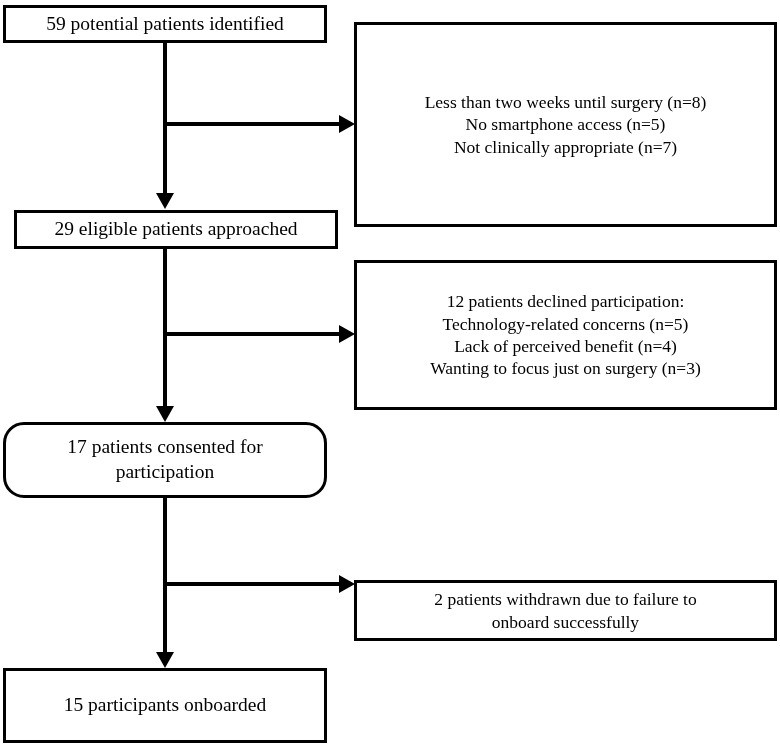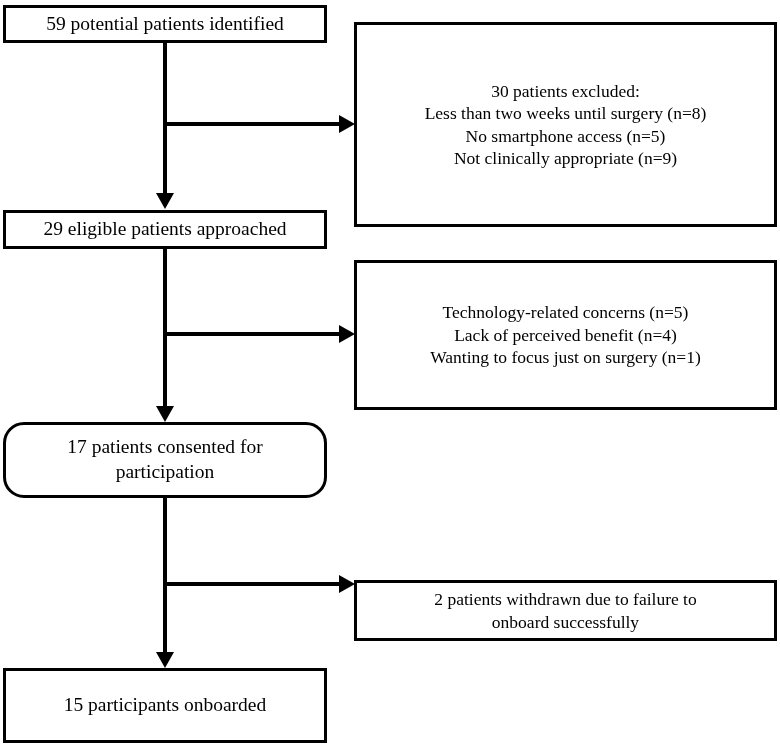--- a/index.html
+++ b/index.html
@@ -127,7 +127,6 @@
 
   <div class="node" id="node-excluded">
     <div class="lines">
-      <span class="line">30 patients excluded:</span>
       <span class="line">Less than two weeks until surgery (n=8)</span>
       <span class="line">No smartphone access (n=5)</span>
       <span class="line">Not clinically appropriate (n=9)</span>

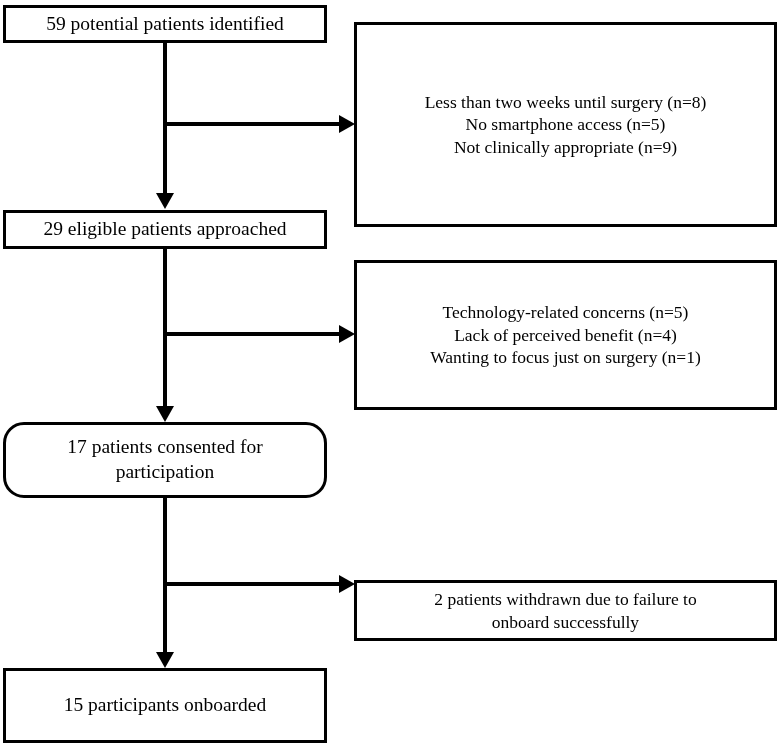--- a/index.html
+++ b/index.html
@@ -129,7 +129,7 @@
     <div class="lines">
       <span class="line">Less than two weeks until surgery (n=8)</span>
       <span class="line">No smartphone access (n=5)</span>
-      <span class="line">Not clinically appropriate (n=9)</span>
+      <span class="line">Not clinically appropriate (n=7)</span>
     </div>
   </div>
 

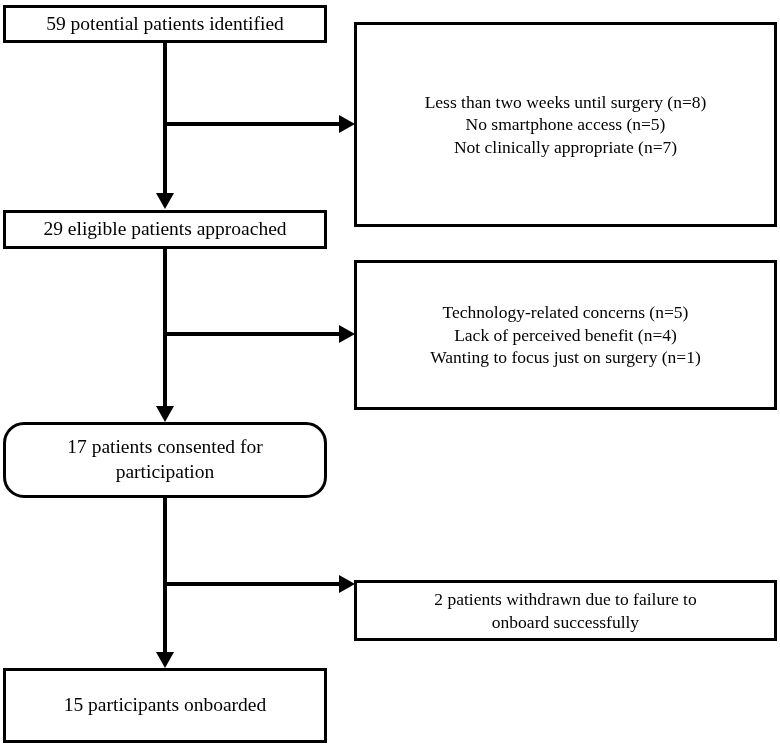--- a/index.html
+++ b/index.html
@@ -40,7 +40,7 @@
 
   
   #node-identified  { left: 3px;  top: 5px;   width: 324px; height: 38px;  font-size: 19.5px; }
-  #node-eligible    { left: 3px;  top: 210px; width: 324px; height: 39px;  font-size: 19.5px; }
+  #node-eligible    { left: 14px;  top: 210px; width: 324px; height: 39px;  font-size: 19.5px; }
   #node-consented   { left: 3px;  top: 422px; width: 324px; height: 76px;  font-size: 19.5px; border-radius: 21px; }
   #node-onboarded   { left: 3px;  top: 668px; width: 324px; height: 75px;  font-size: 19.5px; }
 

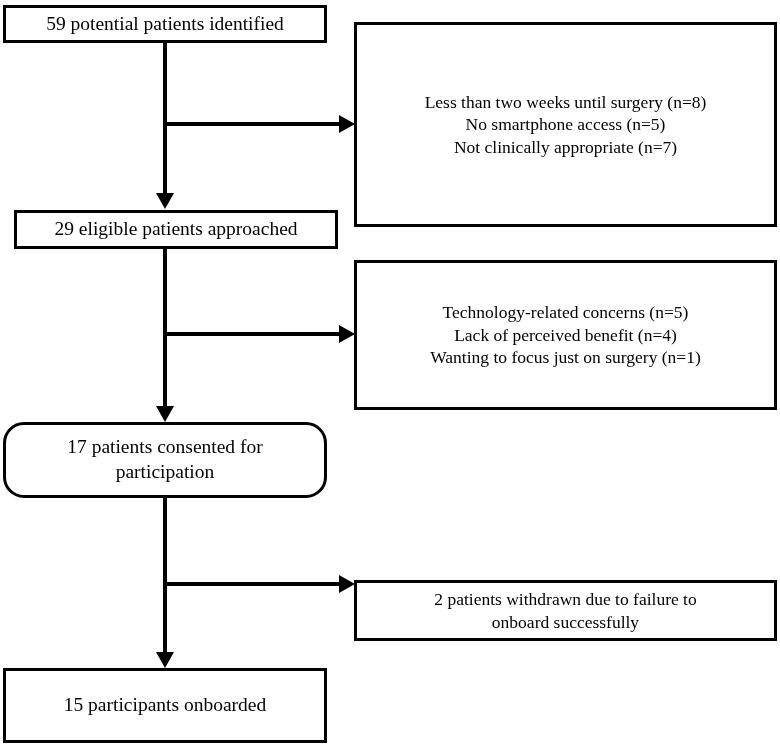--- a/index.html
+++ b/index.html
@@ -135,6 +135,7 @@
 
   <div class="node" id="node-declined">
     <div class="lines">
+      <span class="line">12 patients declined participation:</span>
       <span class="line">Technology-related concerns (n=5)</span>
       <span class="line">Lack of perceived benefit (n=4)</span>
       <span class="line">Wanting to focus just on surgery (n=1)</span>

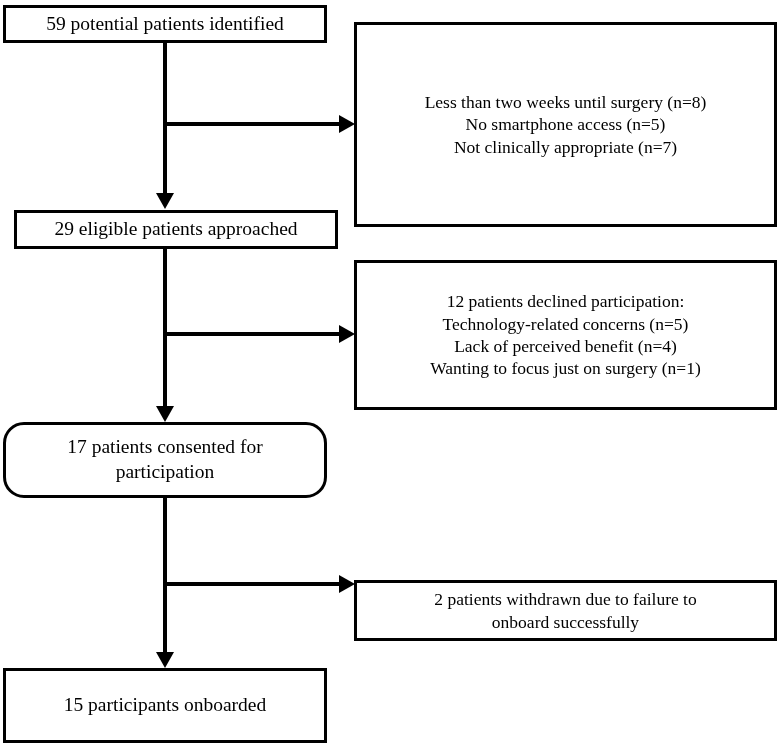--- a/index.html
+++ b/index.html
@@ -138,7 +138,7 @@
       <span class="line">12 patients declined participation:</span>
       <span class="line">Technology-related concerns (n=5)</span>
       <span class="line">Lack of perceived benefit (n=4)</span>
-      <span class="line">Wanting to focus just on surgery (n=1)</span>
+      <span class="line">Wanting to focus just on surgery (n=3)</span>
     </div>
   </div>
 

